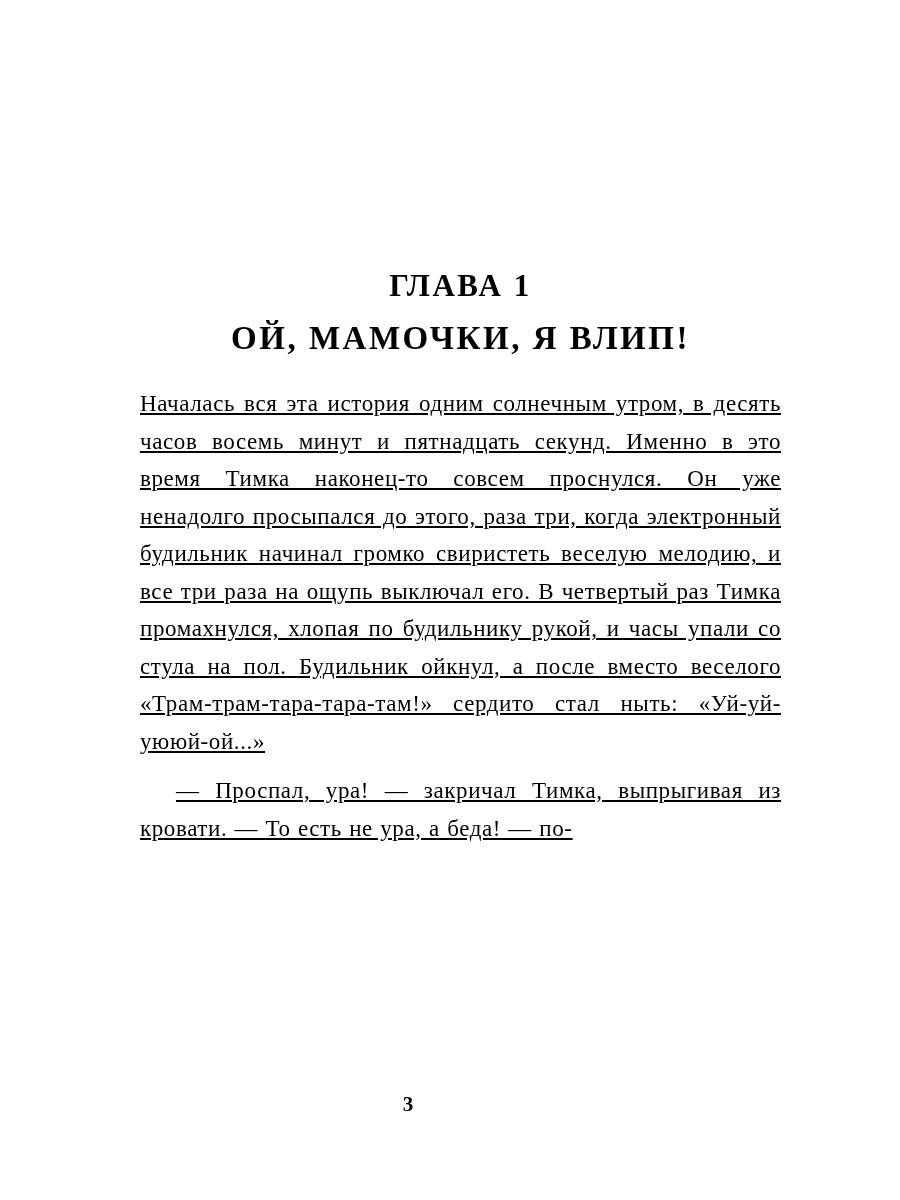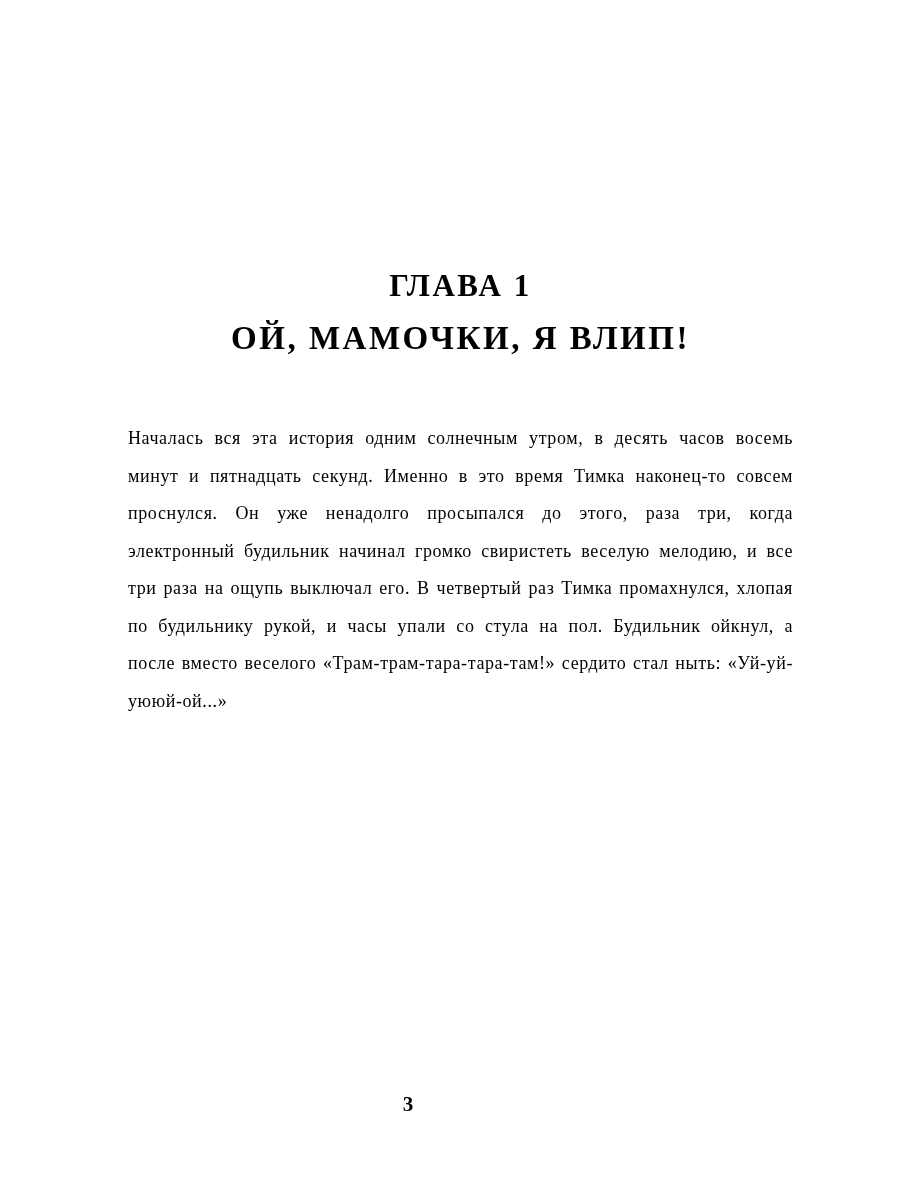--- a/index.html
+++ b/index.html
@@ -41,7 +41,7 @@
     font-weight: bold;
     font-size: 33px;
     letter-spacing: 2.5px;
-    margin: 0 0 63px 0;
+    margin: 0 0 28px 0;
     font-family: "Liberation Serif", "DejaVu Serif", serif;
   }
   .body-text p {

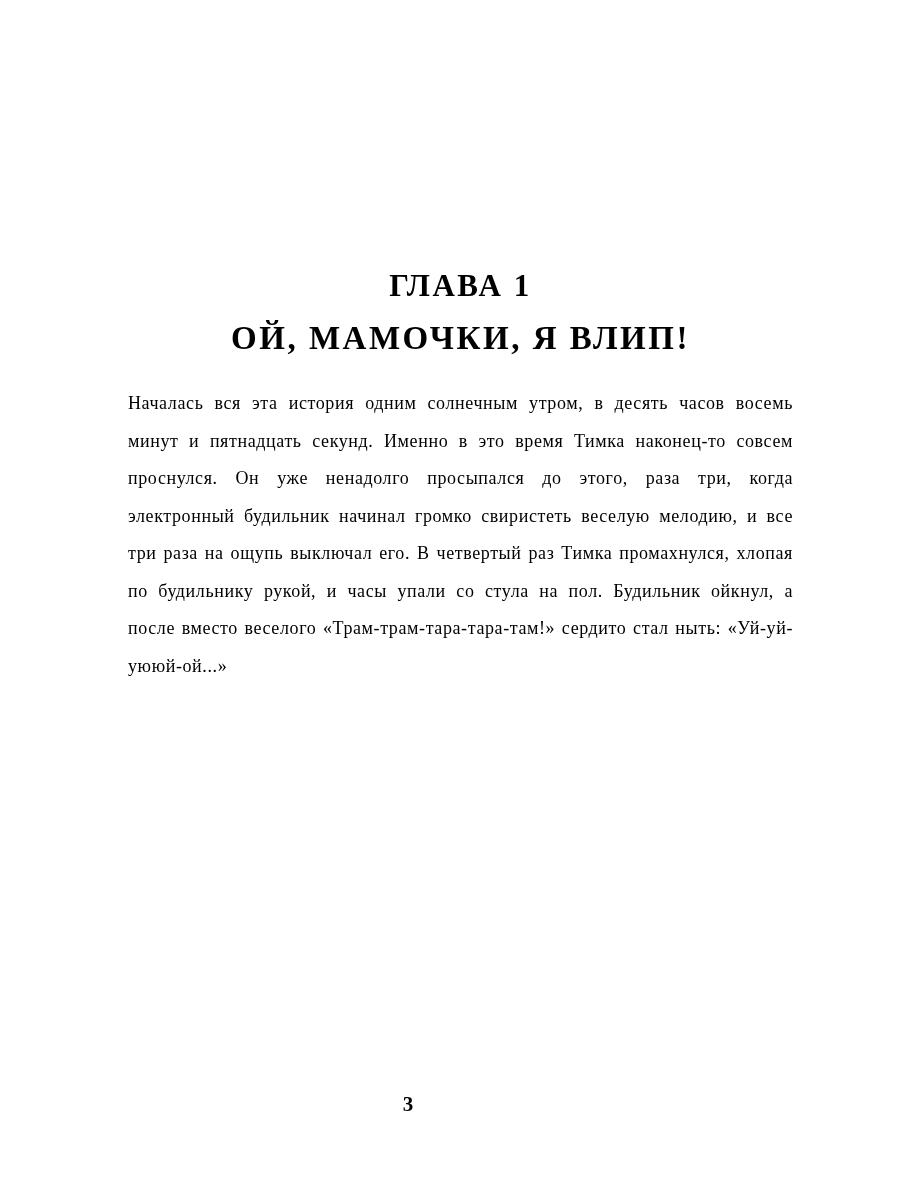--- a/index.html
+++ b/index.html
@@ -45,14 +45,15 @@
     font-family: "Liberation Serif", "DejaVu Serif", serif;
   }
   .body-text p {
-    margin: 0;
-    font-size: 18px;
+    margin: 12px;
+    font-size: 23px;
     line-height: 37.5px;
     text-align: justify;
     text-justify: inter-word;
     letter-spacing: 0.6px;
     word-spacing: 1px;
     font-family: "Liberation Serif", "DejaVu Serif", serif;
+    text-decoration: underline;
   }
   .body-text p.indent {
     text-indent: 36px;

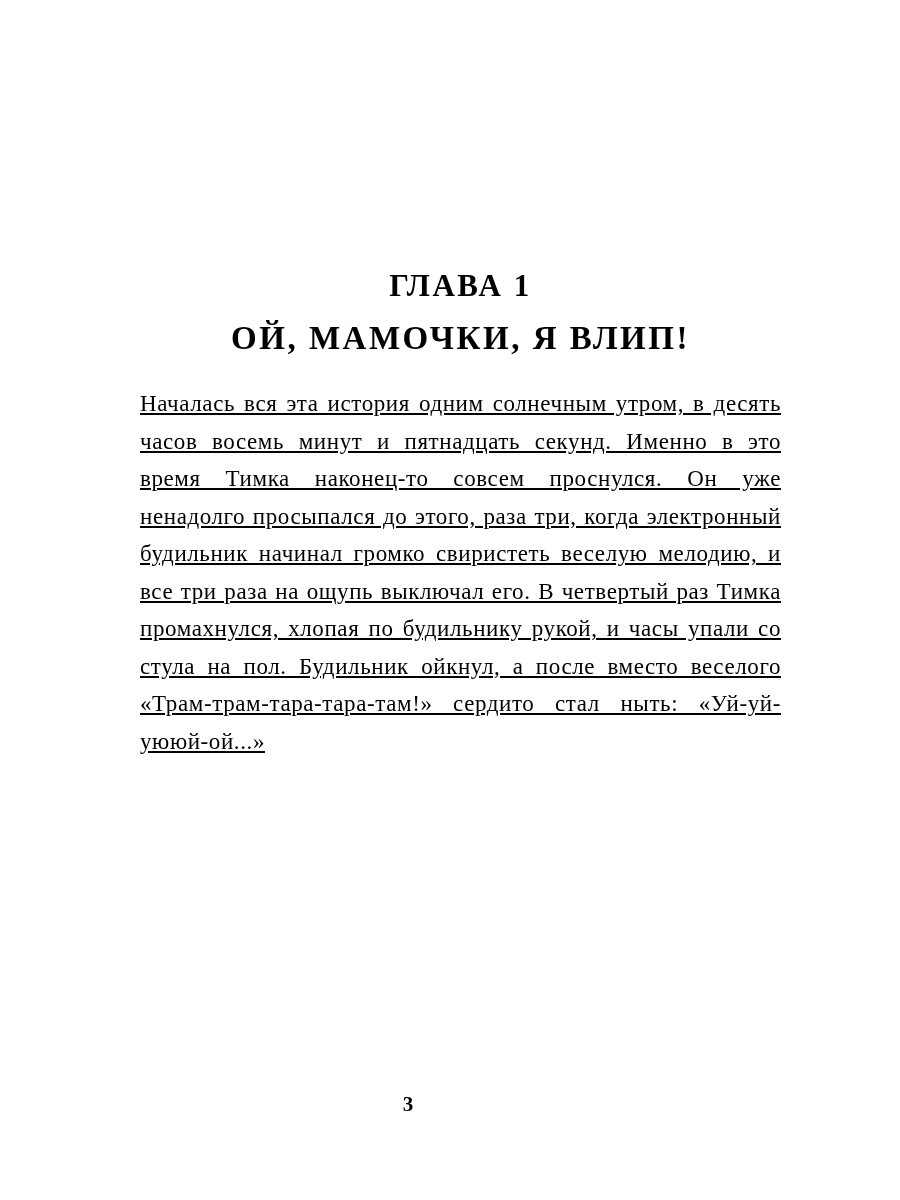--- a/index.html
+++ b/index.html
@@ -80,6 +80,7 @@
 
     <div class="body-text">
       <p>Началась вся эта история одним солнечным утром, в десять часов восемь минут и пятнадцать секунд. Именно в это время Тимка наконец-то совсем проснулся. Он уже ненадолго просыпался до этого, раза три, когда электронный будильник начинал громко свиристеть веселую мелодию, и все три раза на ощупь выключал его. В четвертый раз Тимка промахнулся, хлопая по будильнику рукой, и часы упали со стула на пол. Будильник ойкнул, а после вместо веселого «Трам-трам-тара-тара-там!» сердито стал ныть: «Уй-уй-уююй-ой...»</p>
+      <p class="indent">— Проспал, ура! — закричал Тимка, выпрыгивая из кровати. — То есть не ура, а беда! — по-</p>
     </div>
   </div>
 

